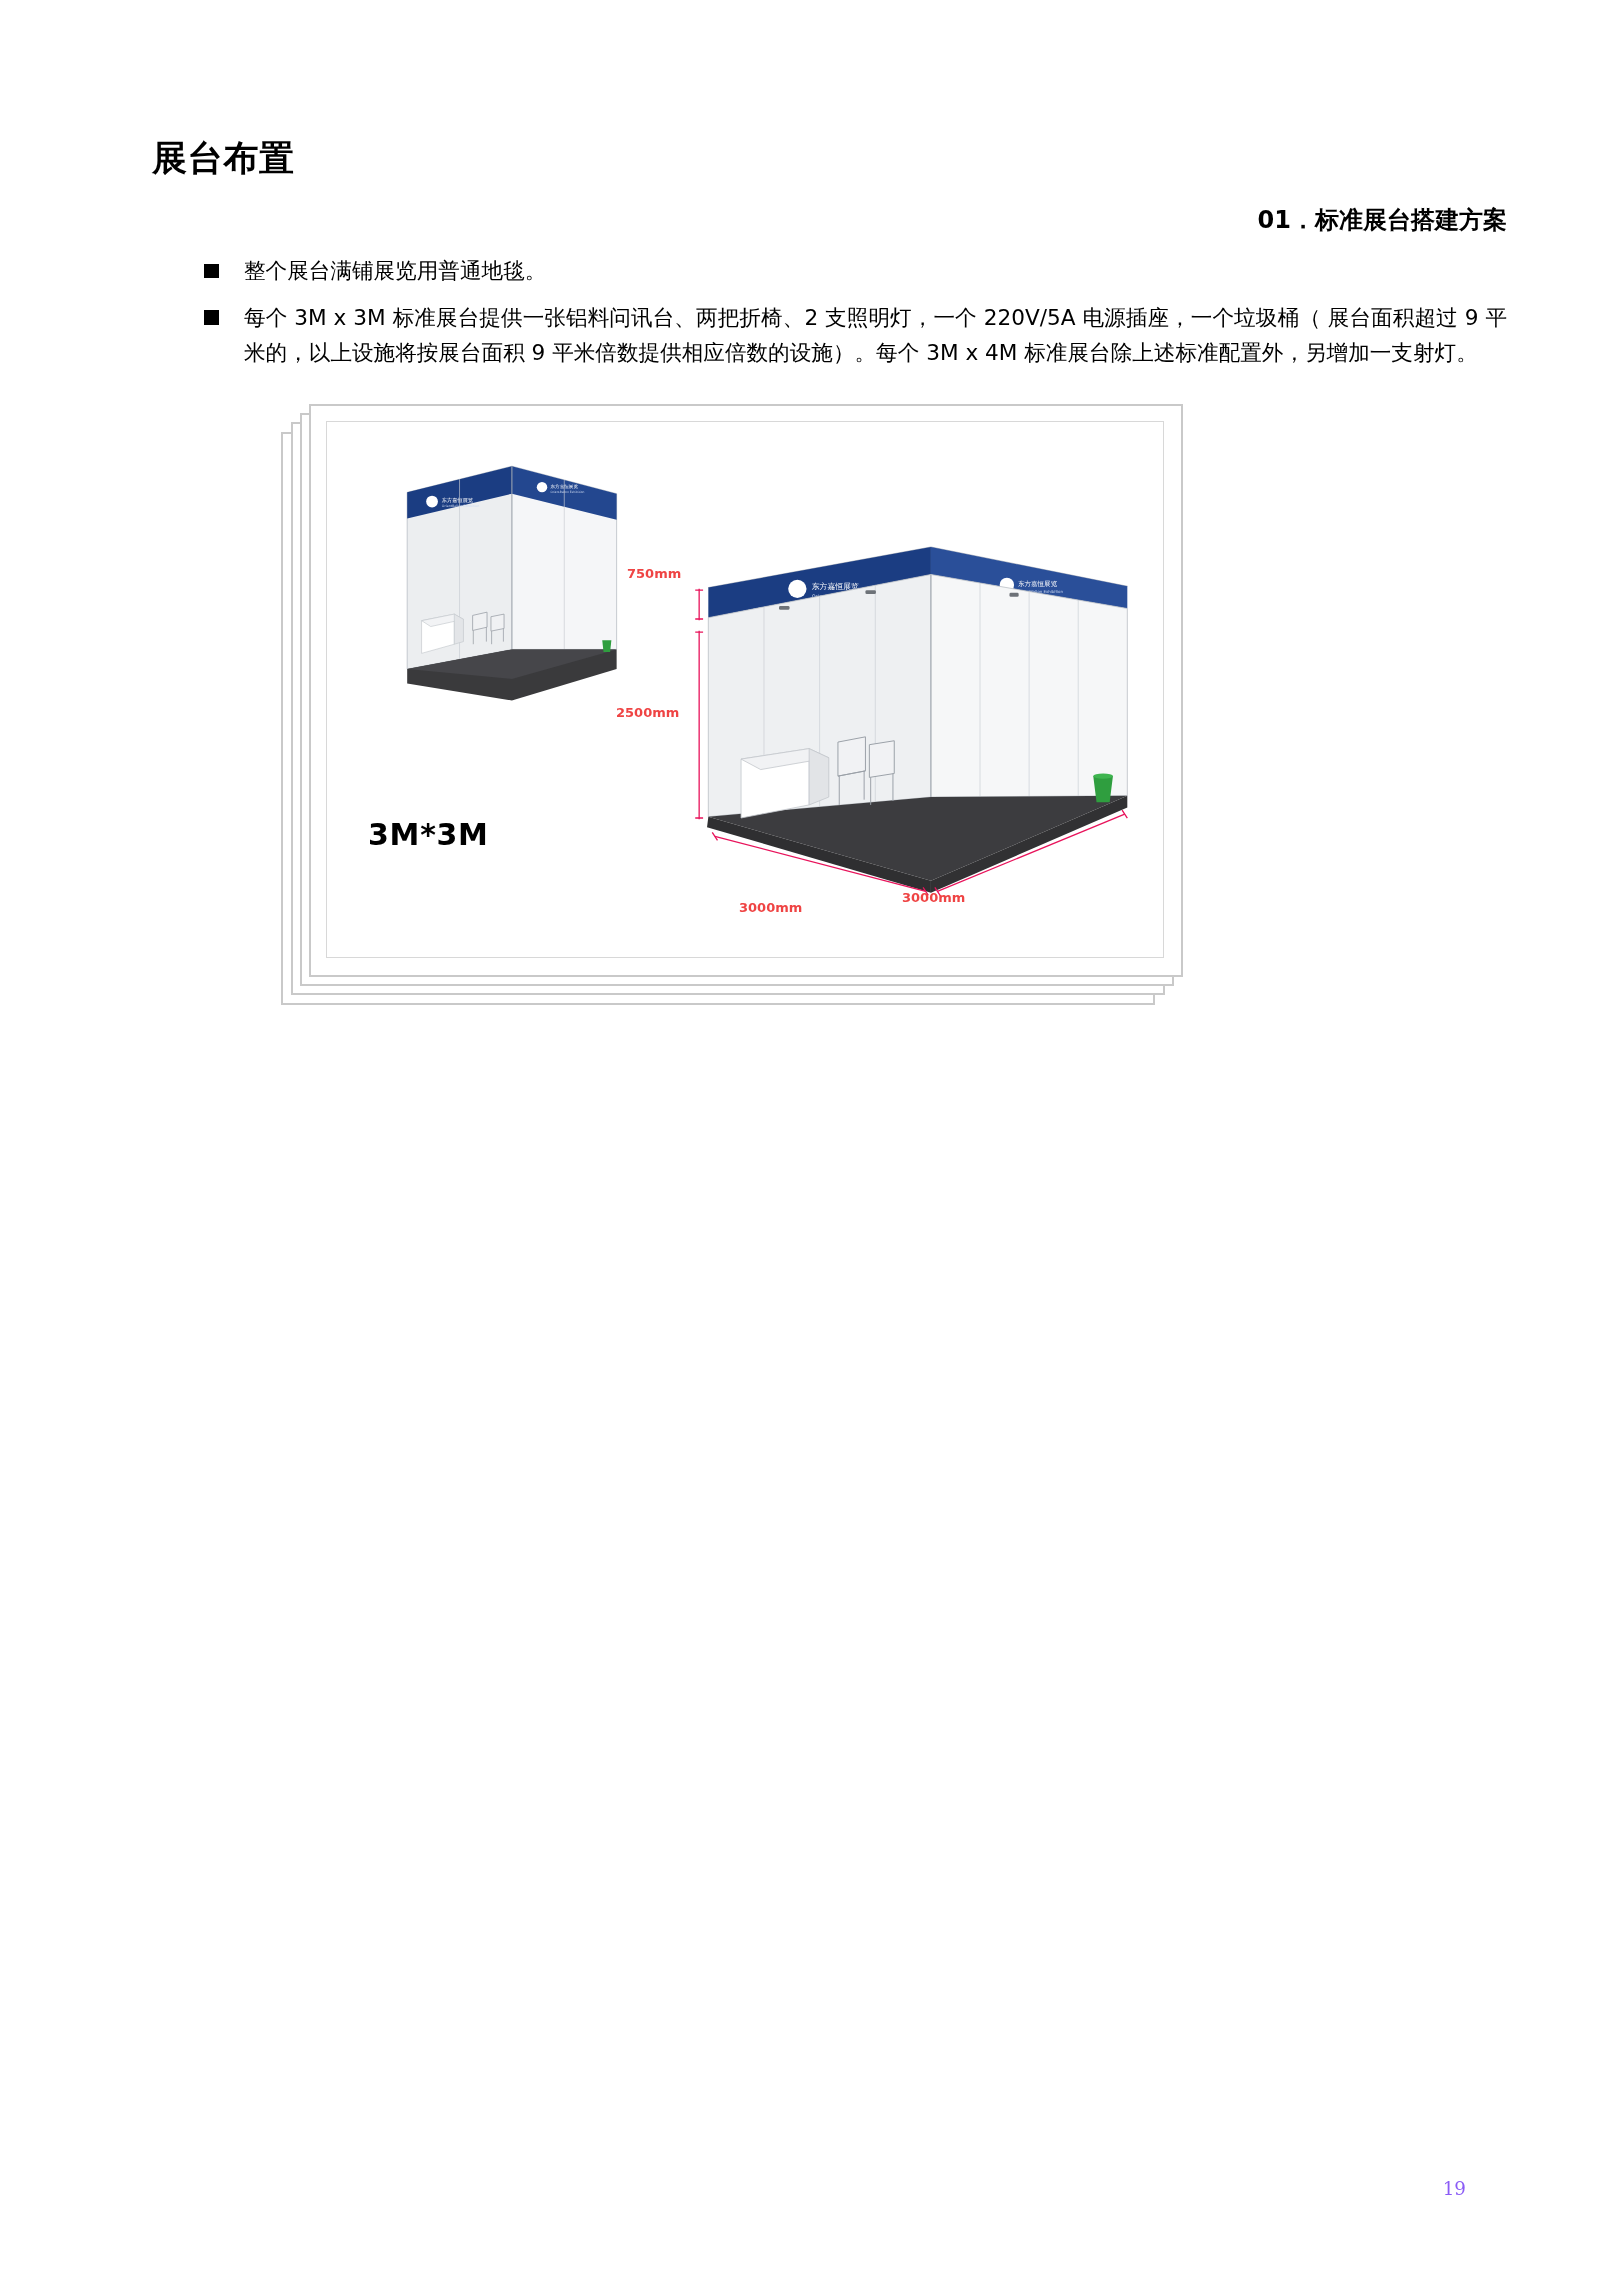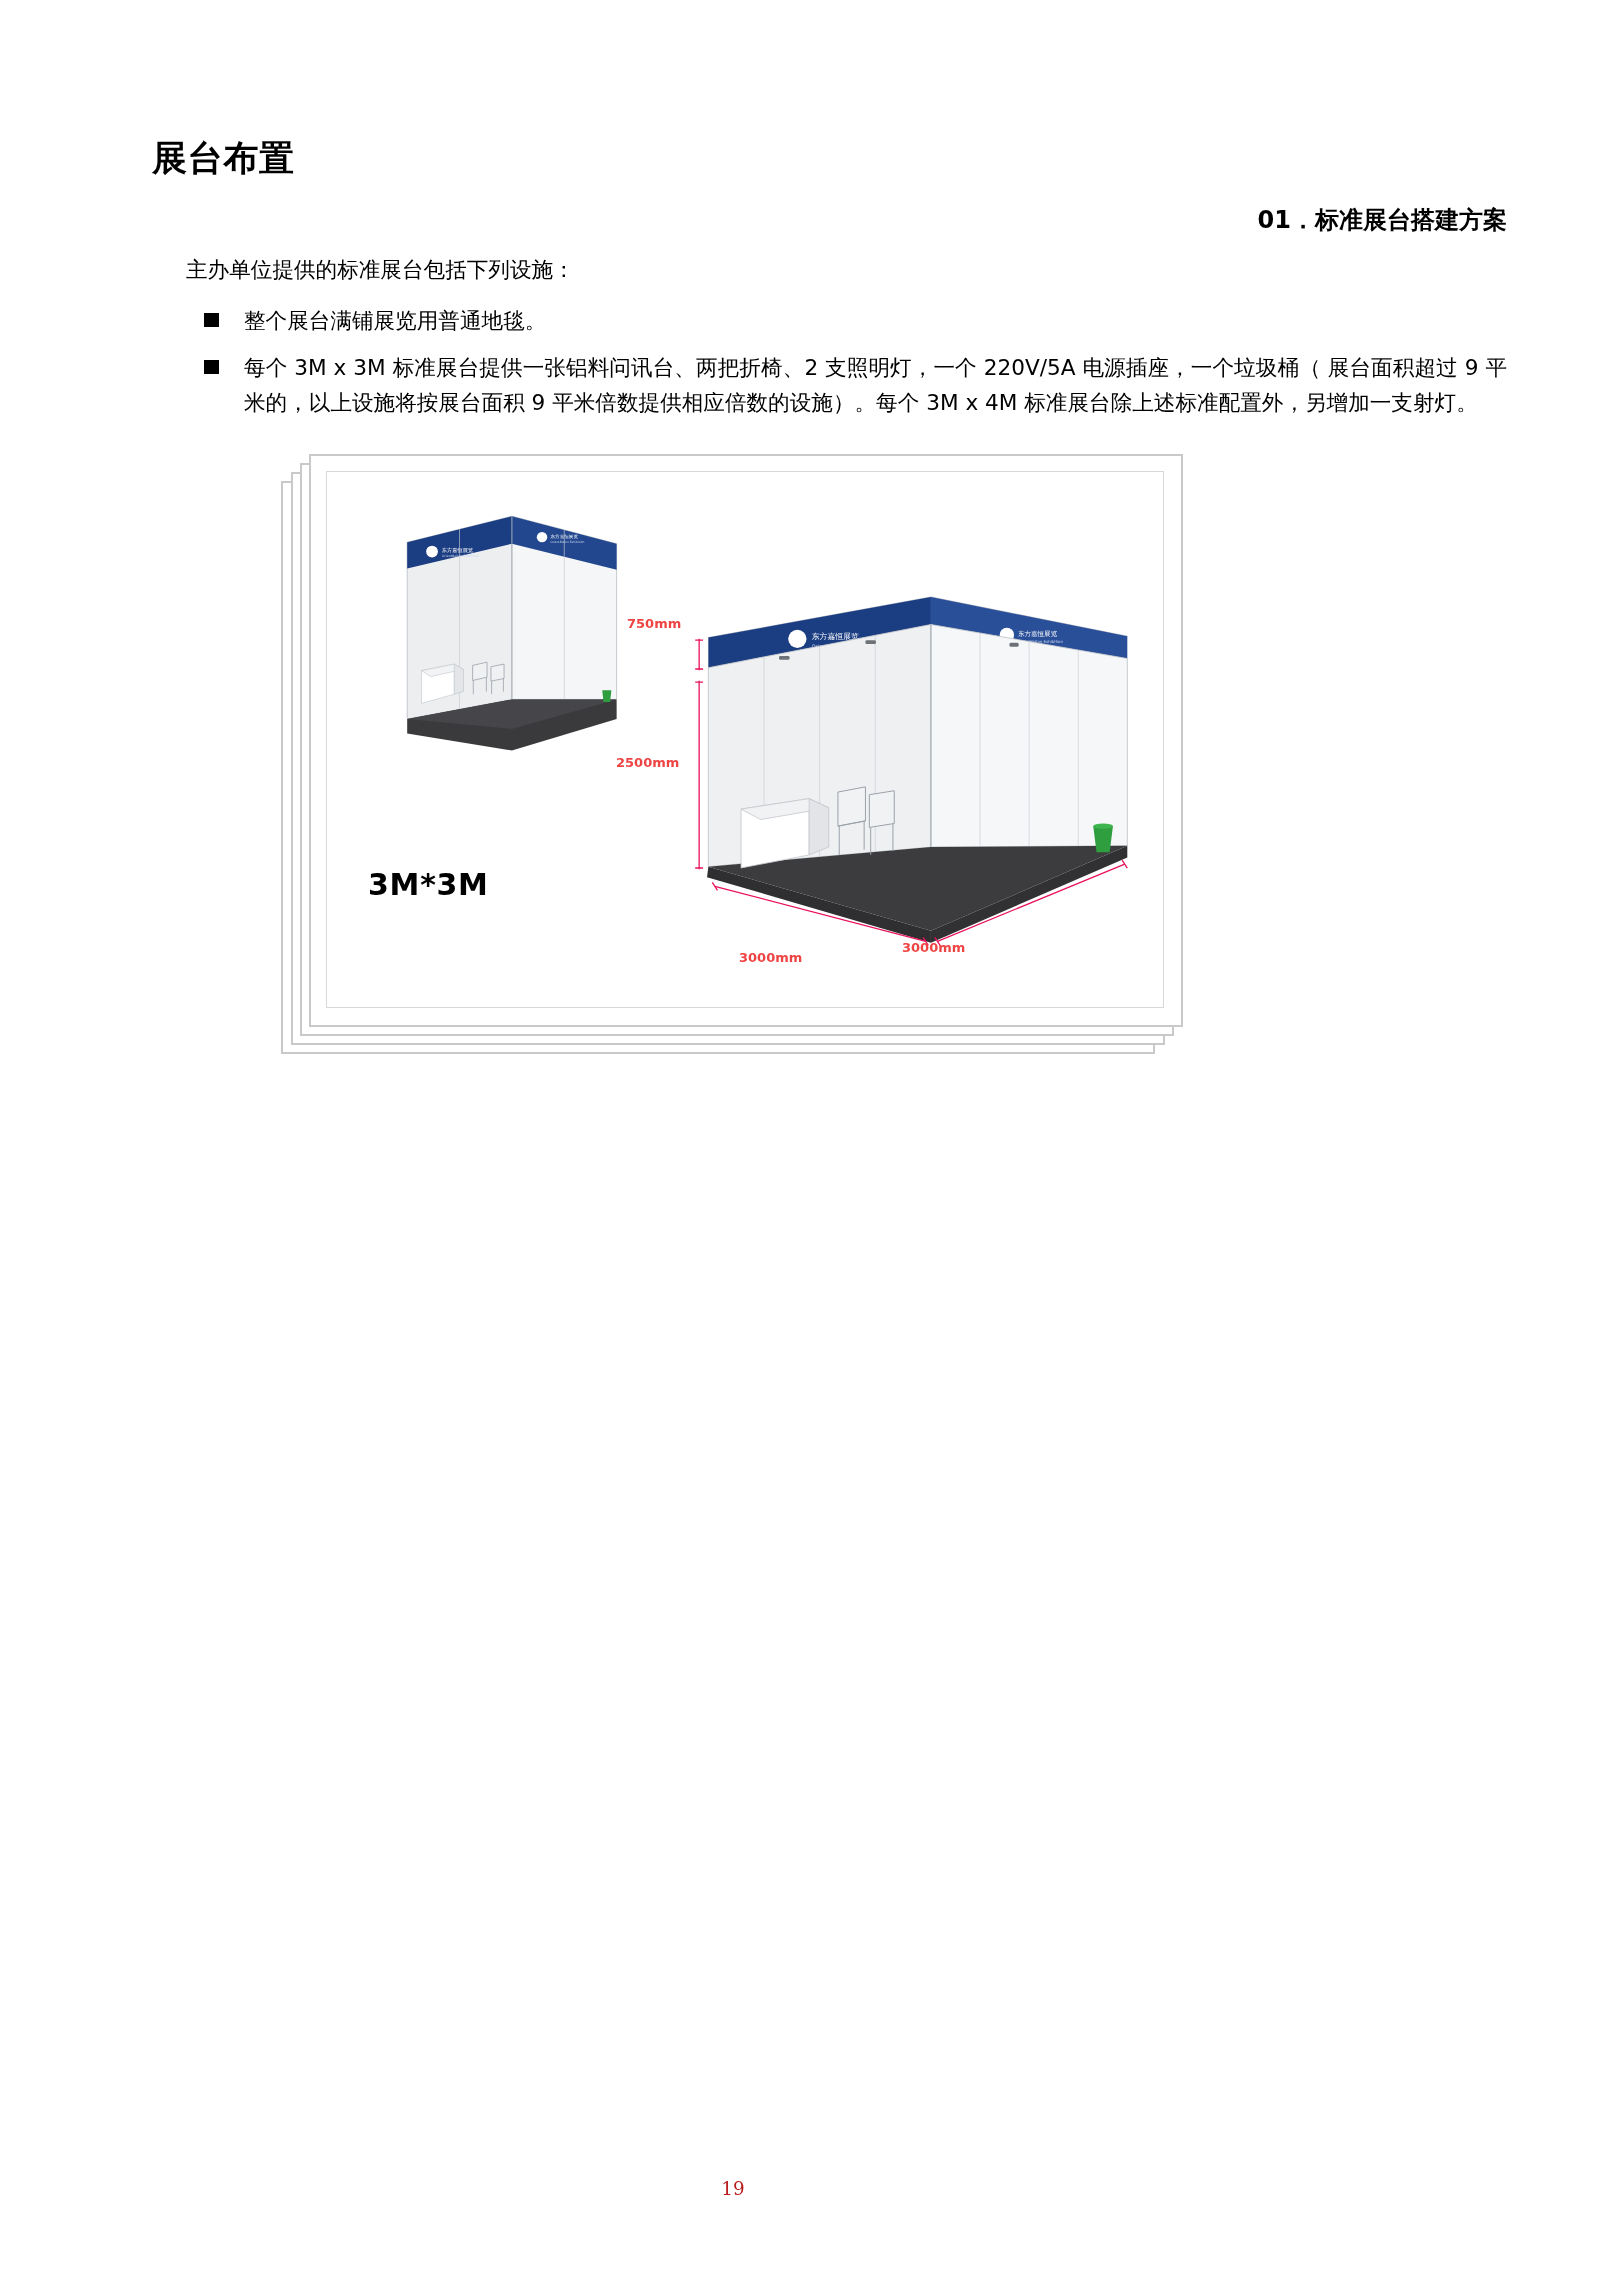--- a/index.html
+++ b/index.html
@@ -151,7 +151,6 @@
 
     <h2 class="section-heading">01．标准展台搭建方案</h2>
 
-    <p class="intro">主办单位提供的标准展台包括下列设施：</p>
 
     <ul class="bullet-list">
       <li class="bullet-item serif">

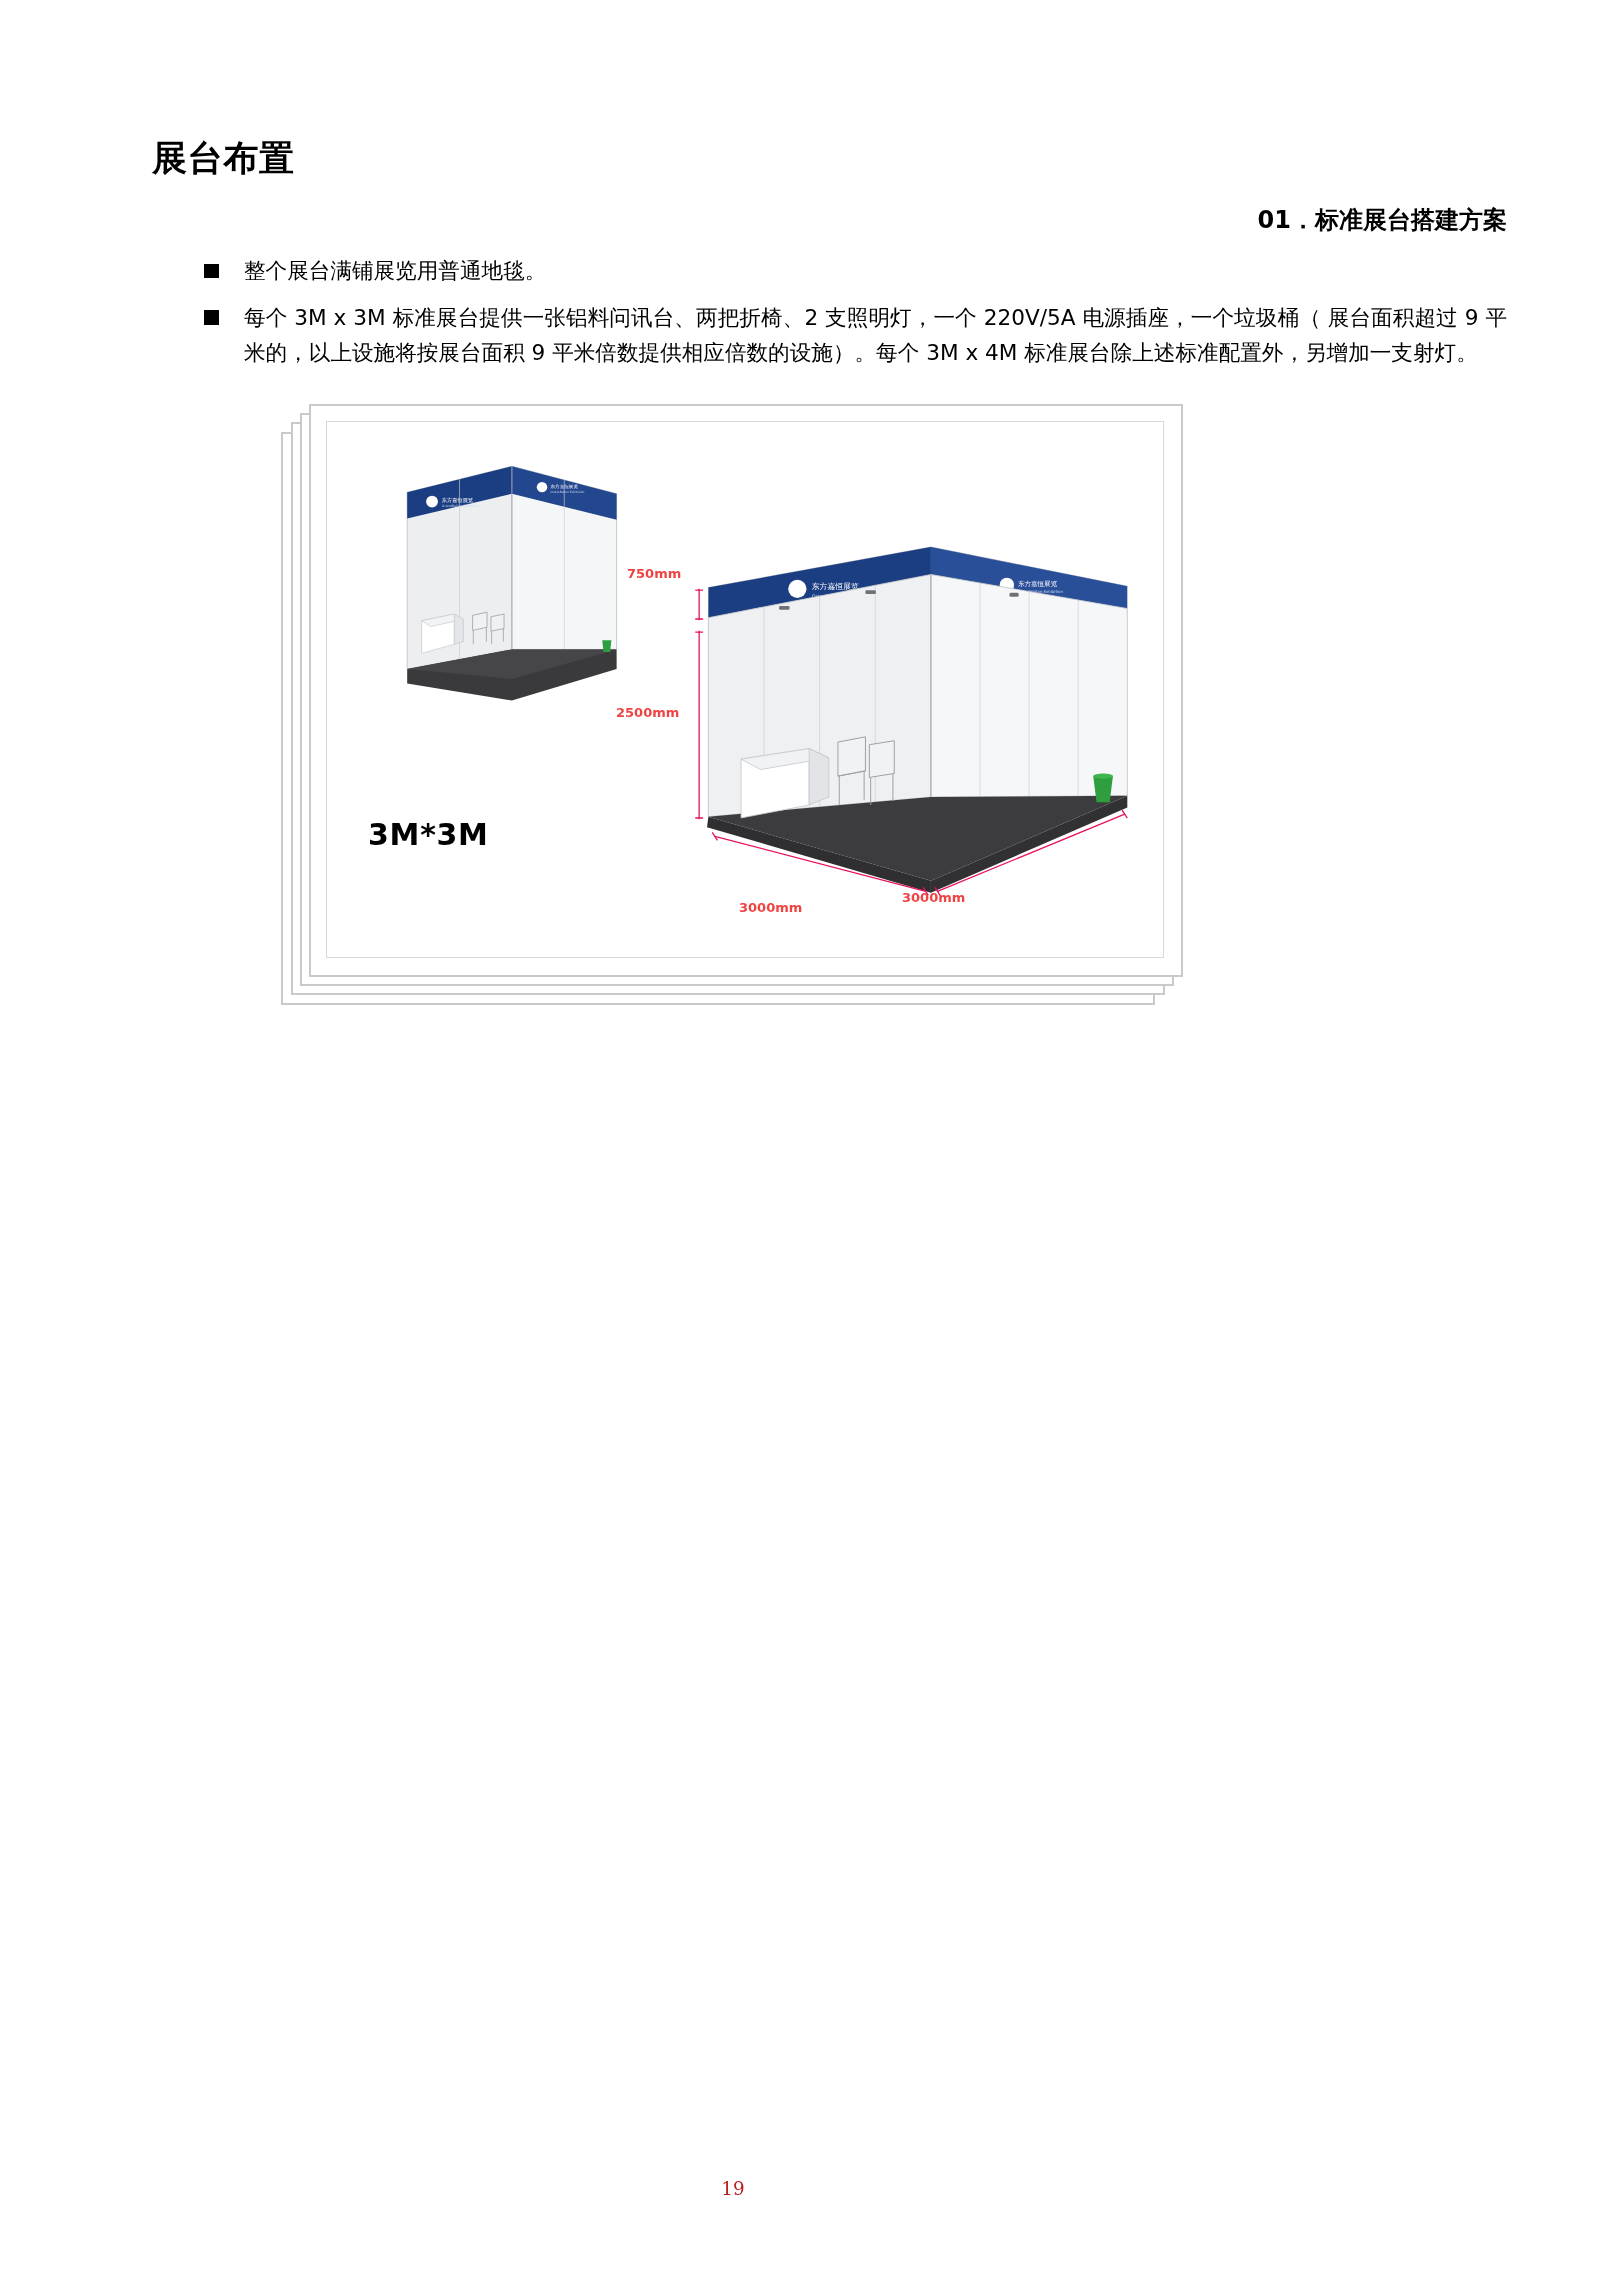--- a/index.html
+++ b/index.html
@@ -135,10 +135,10 @@
     left: 0;
     top: 2178px;
     width: 1466px;
-    text-align: center;
+    text-align: right;
     font-family: "DejaVu Serif", serif;
     font-size: 18.3px;
-    color: #b91c1c;
+    color: #8b5cf6;
   }
 </style>
 </head>

